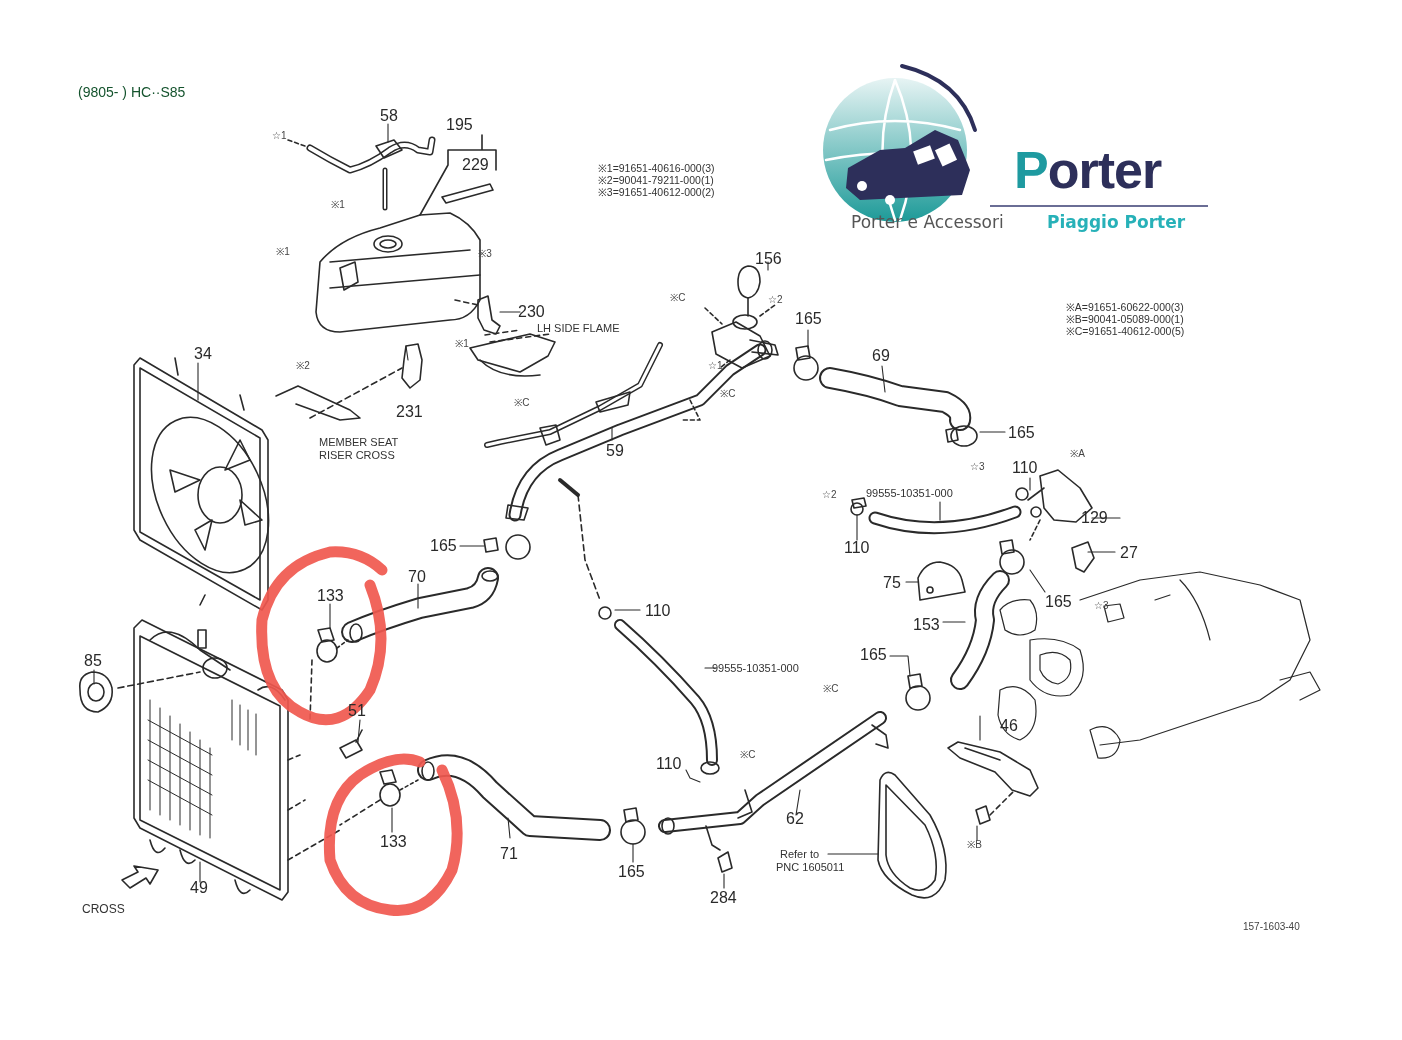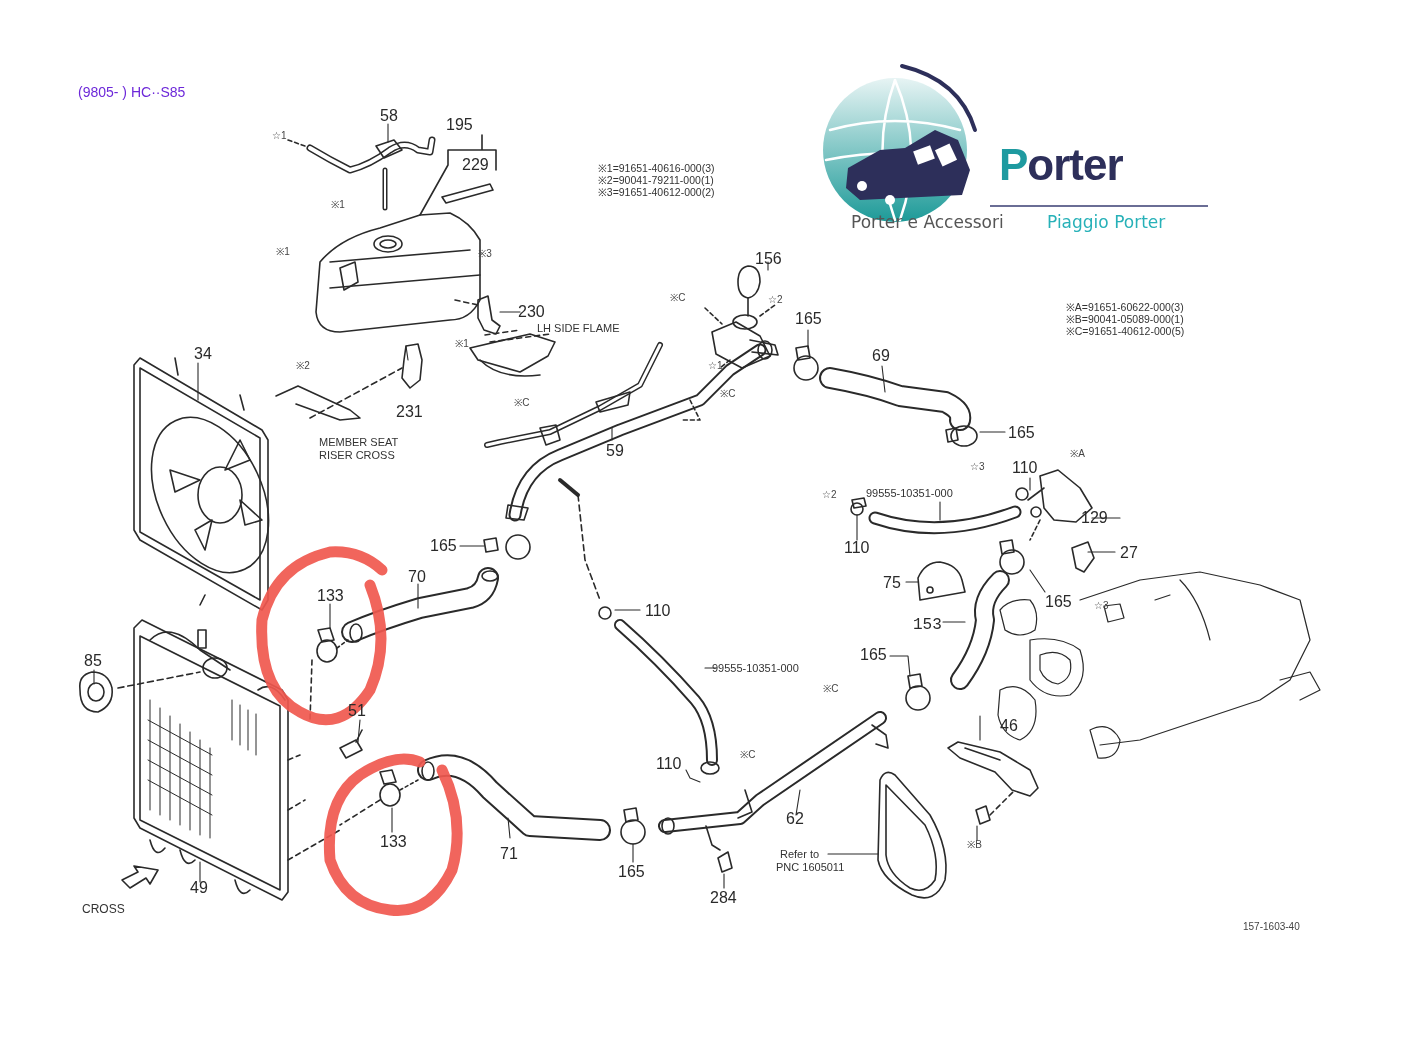--- a/index.html
+++ b/index.html
@@ -10,7 +10,7 @@
   .num { font-size:16px; }
   .small { font-size:11px; color:#333; }
   .note { font-size:10.5px; color:#333; line-height:12px; }
-  .hdr { font-size:14px; color:#6d28d9; }
+  .hdr { font-size:14px; color:#14532d; }
   .mark { font-size:10px; color:#444; }
   .logo { position:absolute; left:815px; top:62px; width:400px; height:180px; }
   .logo-mondo { position:absolute; left:130px; top:10px; font-size:66px; font-weight:bold; color:#2d2f5a; letter-spacing:-2px; font-family:"Liberation Sans", sans-serif; }

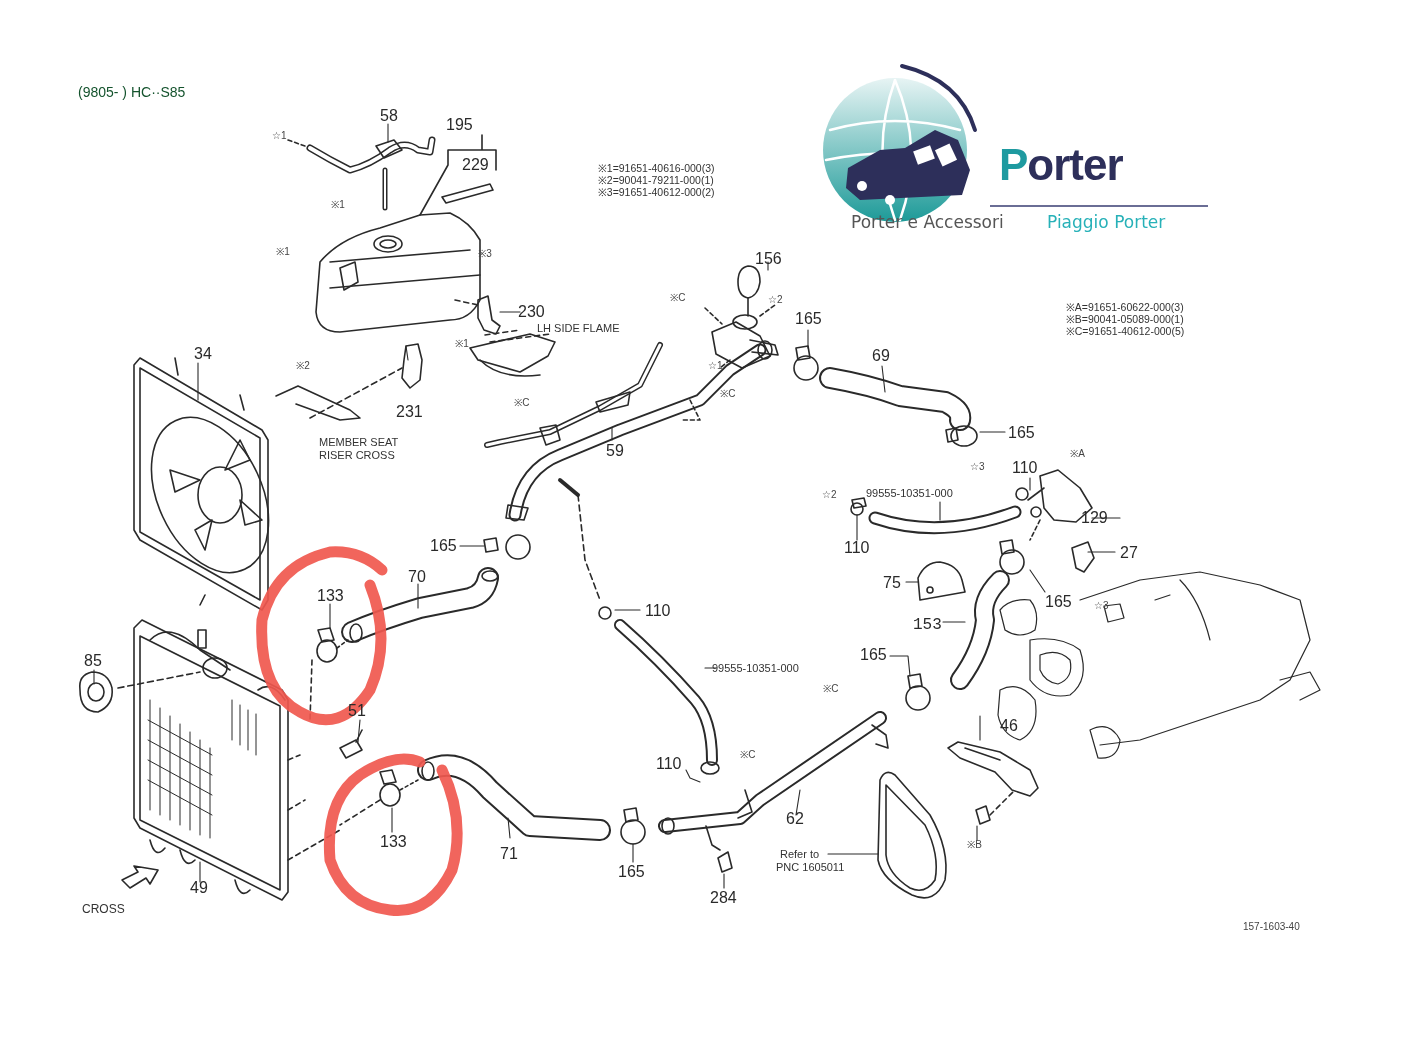--- a/index.html
+++ b/index.html
@@ -14,7 +14,7 @@
   .mark { font-size:10px; color:#444; }
   .logo { position:absolute; left:815px; top:62px; width:400px; height:180px; }
   .logo-mondo { position:absolute; left:130px; top:10px; font-size:66px; font-weight:bold; color:#2d2f5a; letter-spacing:-2px; font-family:"Liberation Sans", sans-serif; }
-  .logo-porter { position:absolute; left:184px; top:78px; font-size:44px; font-weight:bold; color:#2d2f5a; letter-spacing:-1px; font-family:"Liberation Sans", sans-serif; }
+  .logo-porter { position:absolute; left:199px; top:78px; font-size:52px; font-weight:bold; color:#2d2f5a; letter-spacing:-1px; font-family:"Liberation Sans", sans-serif; }
   .logo-p { color:#1e9aa0; }
   .logo-sub1 { position:absolute; left:36px; top:150px; font-size:17px; color:#555; font-family:"DejaVu Sans", sans-serif; }
   .logo-sub2 { position:absolute; left:232px; top:150px; font-size:17px; color:#27b1b8; font-family:"DejaVu Sans", sans-serif; }

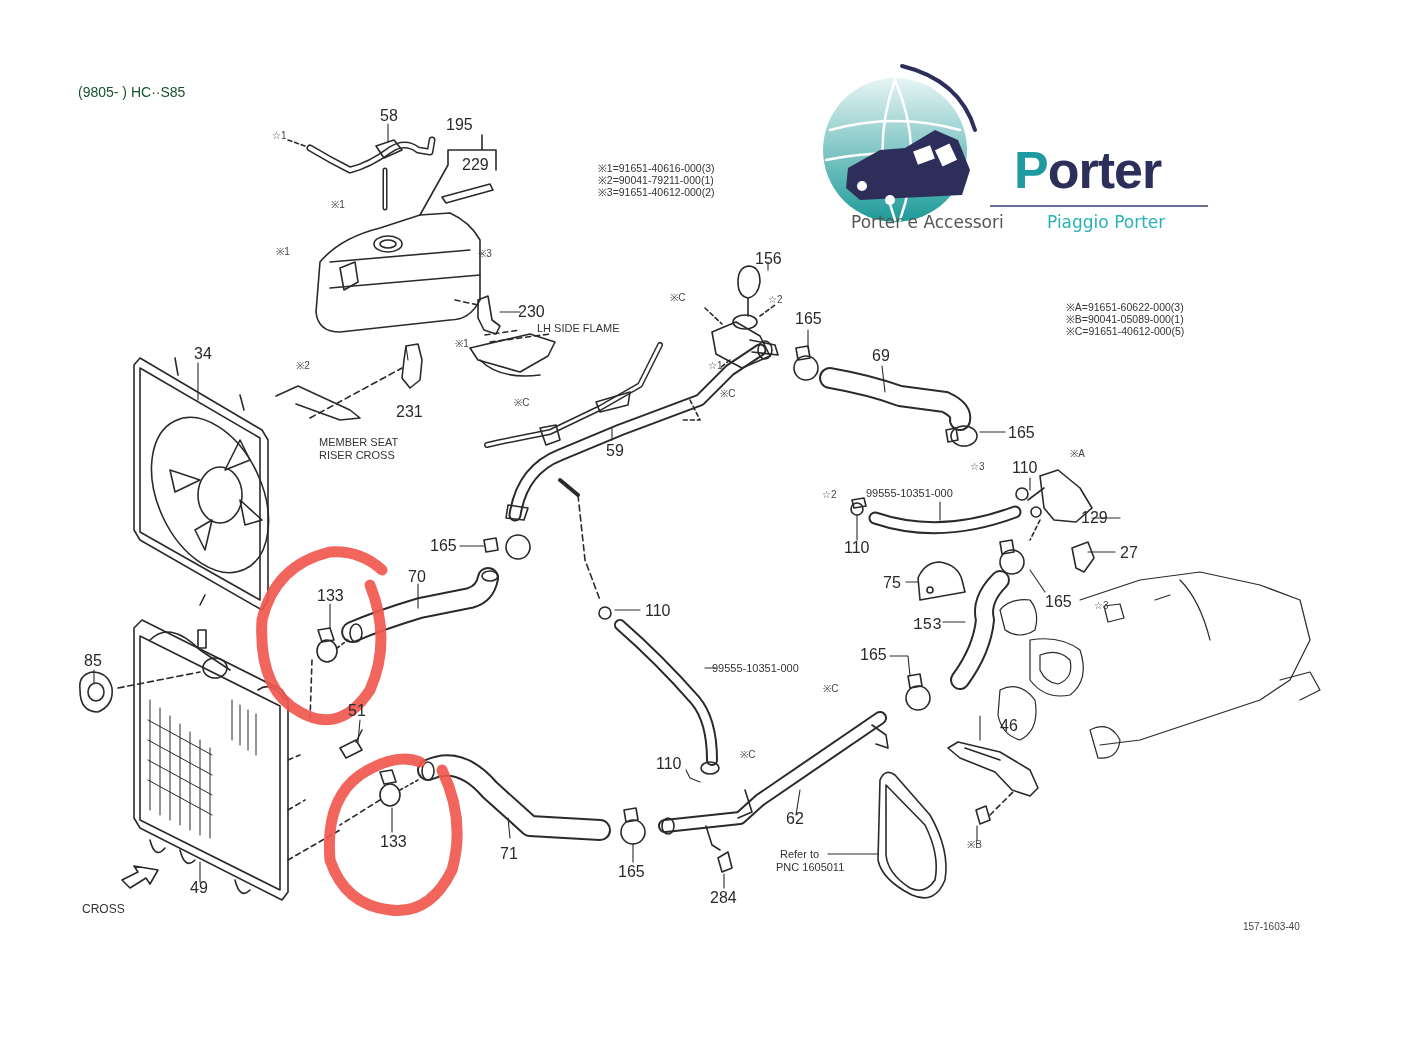--- a/index.html
+++ b/index.html
@@ -17,7 +17,7 @@
   .logo-porter { position:absolute; left:199px; top:78px; font-size:52px; font-weight:bold; color:#2d2f5a; letter-spacing:-1px; font-family:"Liberation Sans", sans-serif; }
   .logo-p { color:#1e9aa0; }
   .logo-sub1 { position:absolute; left:36px; top:150px; font-size:17px; color:#555; font-family:"DejaVu Sans", sans-serif; }
-  .logo-sub2 { position:absolute; left:232px; top:150px; font-size:17px; color:#27b1b8; font-family:"DejaVu Sans", sans-serif; }
+  .logo-sub2 { position:absolute; left:232px; top:150px; font-size:17px; color:#27b1b8; font-family:"DejaVu Sans", sans-serif;font-weight:bold; }
   .logo-rule { position:absolute; left:175px; top:143px; width:218px; height:2px; background:#6a6d95; }
   .site { position:absolute; left:473px; top:918px; font-size:62px; font-weight:bold; color:#c4271b; letter-spacing:-1px; font-family:"Liberation Sans", sans-serif; border-bottom:3px solid #c4271b; line-height:64px; padding-bottom:2px; }
 </style>

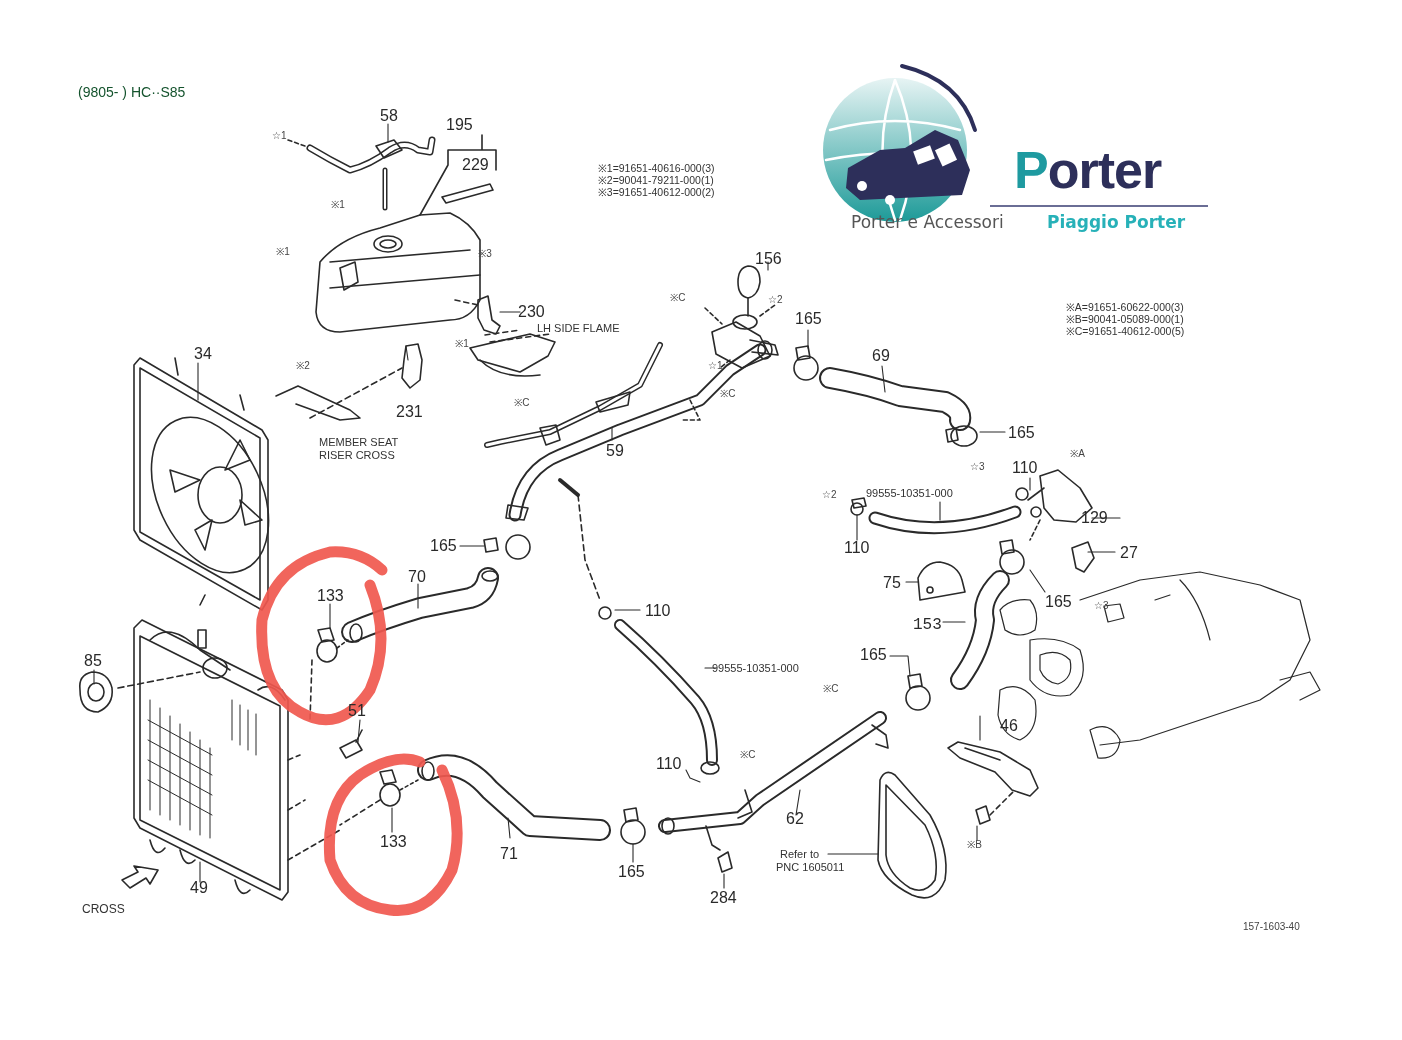--- a/index.html
+++ b/index.html
@@ -346,7 +346,7 @@
   <span class="lbl num" style="left:1120px;top:545px;">27</span>
   <span class="lbl num" style="left:883px;top:575px;">75</span>
   <span class="lbl num" style="left:1045px;top:594px;">165</span>
-  <span class="lbl num" style="left:913px;top:617px;font-family:Liberation Mono, monospace;">153</span>
+  <span class="lbl num" style="left:913px;top:617px;">153</span>
   <span class="lbl num" style="left:860px;top:647px;">165</span>
   <span class="lbl num" style="left:786px;top:811px;">62</span>
   <span class="lbl num" style="left:710px;top:890px;">284</span>

